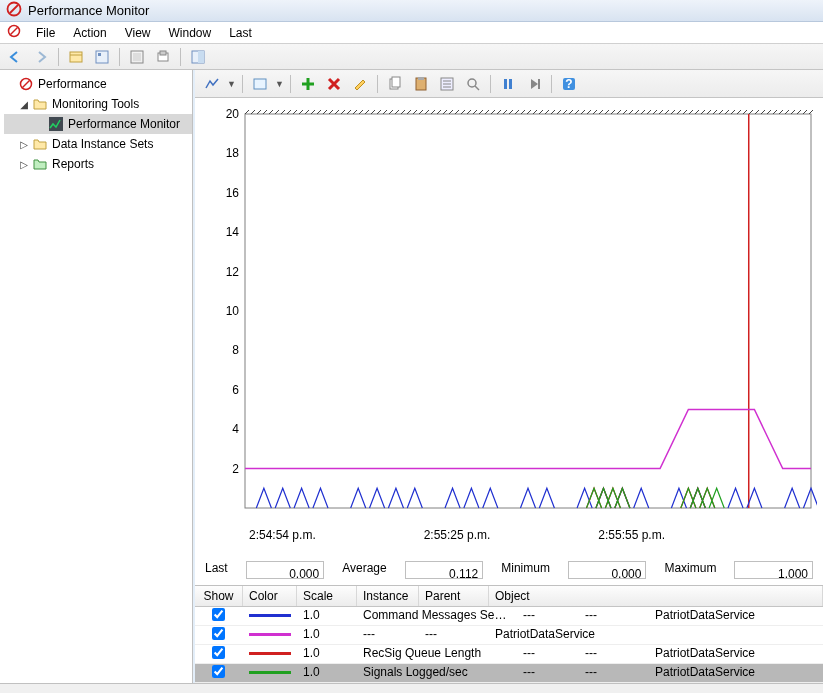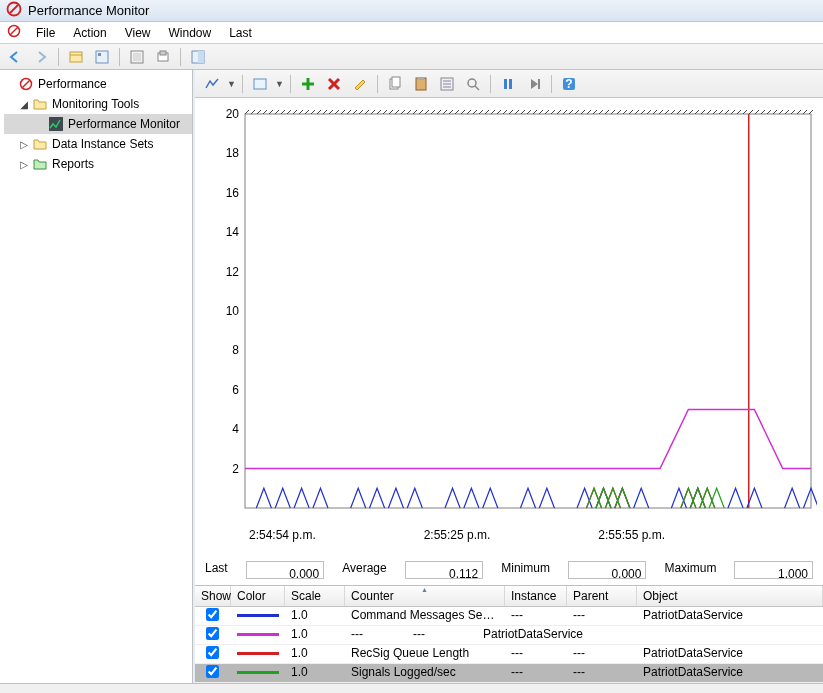--- a/index.html
+++ b/index.html
@@ -36,7 +36,7 @@
   .grid-body .row { display:flex; border-bottom:1px solid #eee; }
   .grid-body .row.selected { background:#b8b8b8; }
   .grid-body .cell { padding:1px 6px; border-right:1px solid transparent;}
-  .col-show { width:36px; text-align:center;}
+  .col-show { width:48px; text-align:center;}
   .col-color { width:54px;}
   .col-scale { width:60px;}
   .col-counter { width:160px; overflow:hidden; text-overflow:ellipsis; white-space:nowrap;}

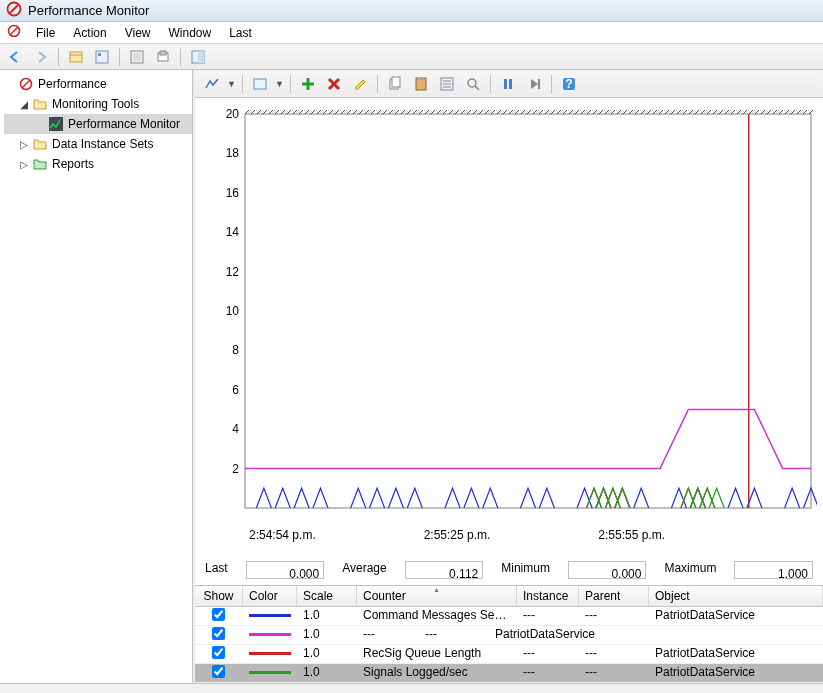--- a/index.html
+++ b/index.html
@@ -391,7 +391,6 @@
         <div class="cell col-show">Show</div>
         <div class="cell col-color">Color</div>
         <div class="cell col-scale">Scale</div>
-        <div class="cell col-counter sorted">Counter</div>
         <div class="cell col-inst">Instance</div>
         <div class="cell col-parent">Parent</div>
         <div class="cell col-obj">Object</div>

